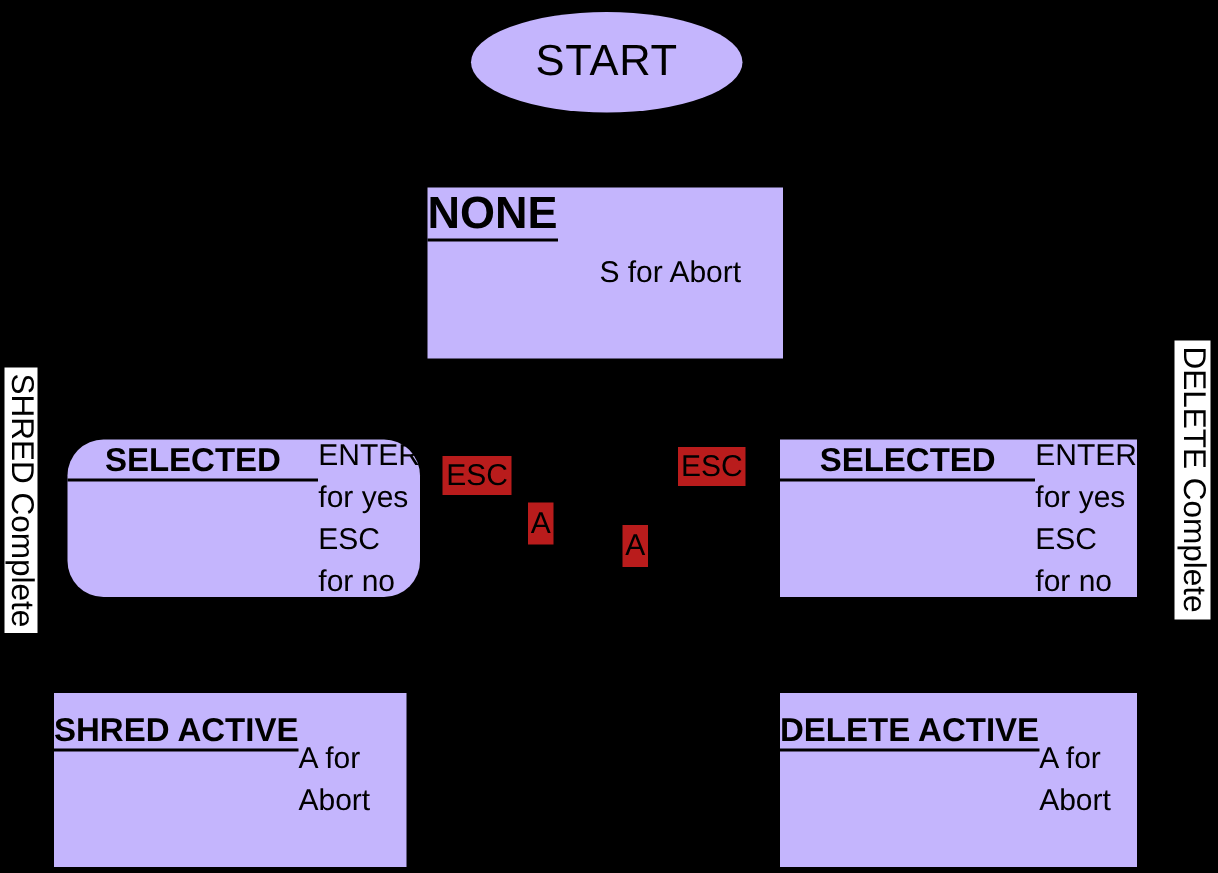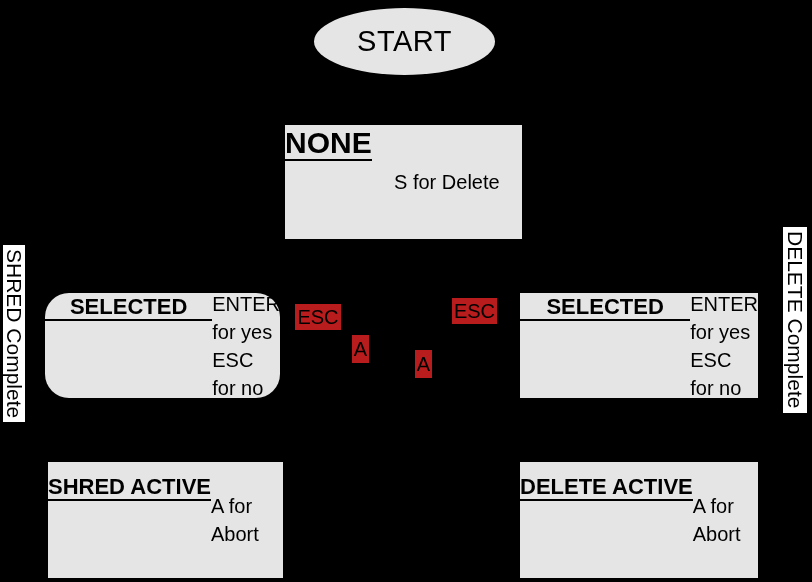--- a/index.html
+++ b/index.html
@@ -12,7 +12,7 @@
     color: #000000;
   }
   .abs { position: absolute; }
-  .node { background: #e5e5e5; box-sizing: border-box; }
+  .node { background: #c4b5fd; box-sizing: border-box; }
 
   
   #start {

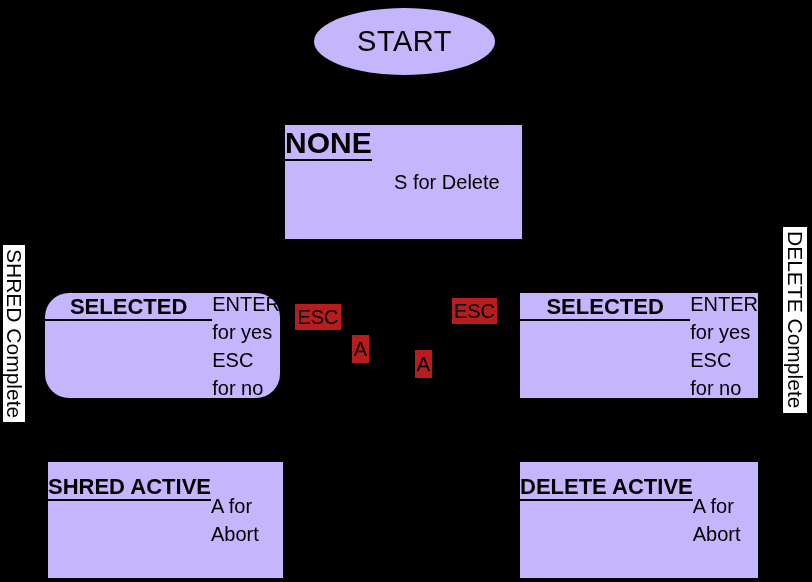--- a/index.html
+++ b/index.html
@@ -79,7 +79,7 @@
 <div id="none" class="abs node state">
   <div class="state-title">NONE</div>
   <div class="state-body">
-    <div>S for Delete</div>
+    <div>S for Abort</div>
   </div>
 </div>
 

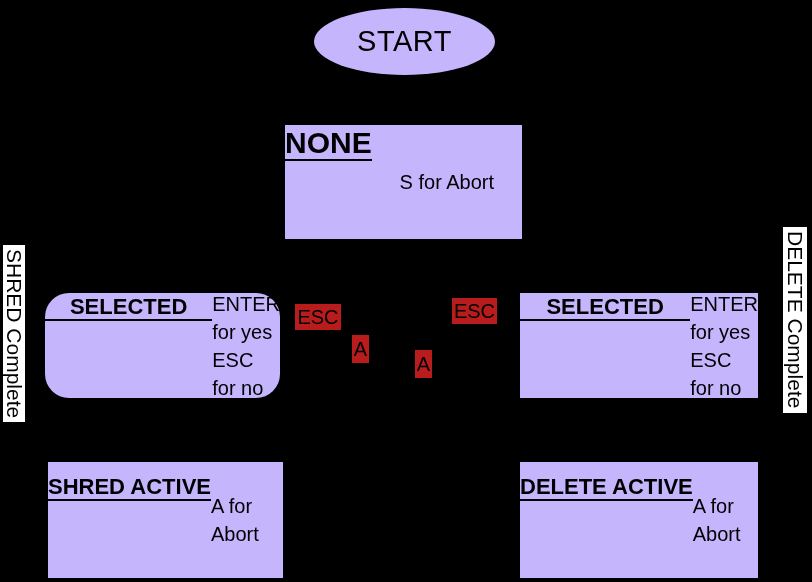--- a/index.html
+++ b/index.html
@@ -45,7 +45,7 @@
   #delete-selected { left: 520px; top: 293px; width: 238px; height: 105px; }
   #shred-selected .state-title, #delete-selected .state-title { height: 28px; font-size: 22px; }
 
-  #shred-active    { left: 48px;  top: 462px; width: 235px; height: 116px; }
+  #shred-active    { left: 36px;  top: 462px; width: 235px; height: 116px; }
   #delete-active   { left: 520px; top: 462px; width: 238px; height: 116px; }
   #shred-active .state-title, #delete-active .state-title { height: 39px; font-size: 22px; }
 

